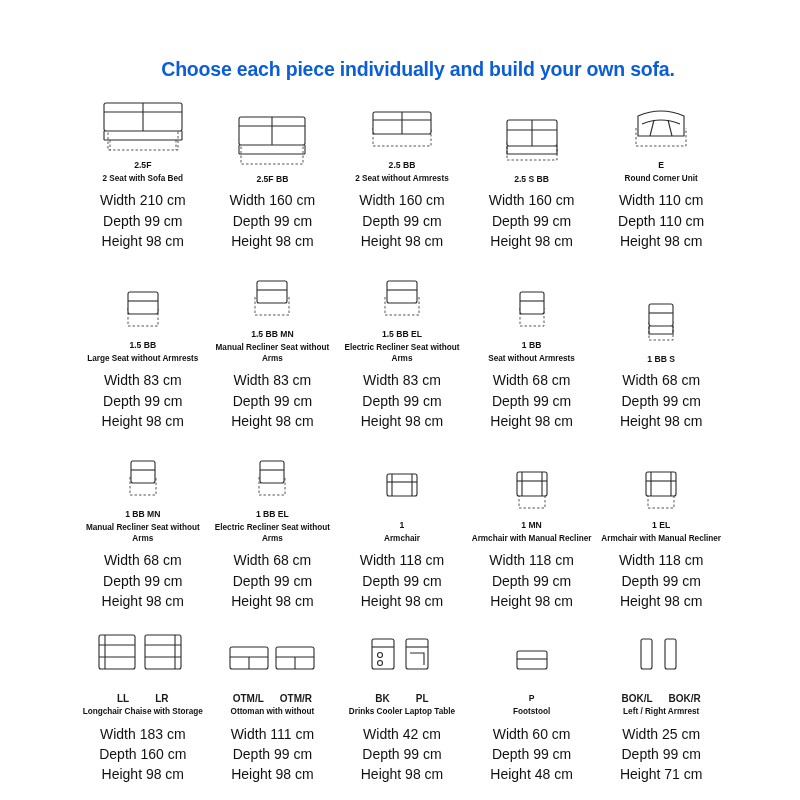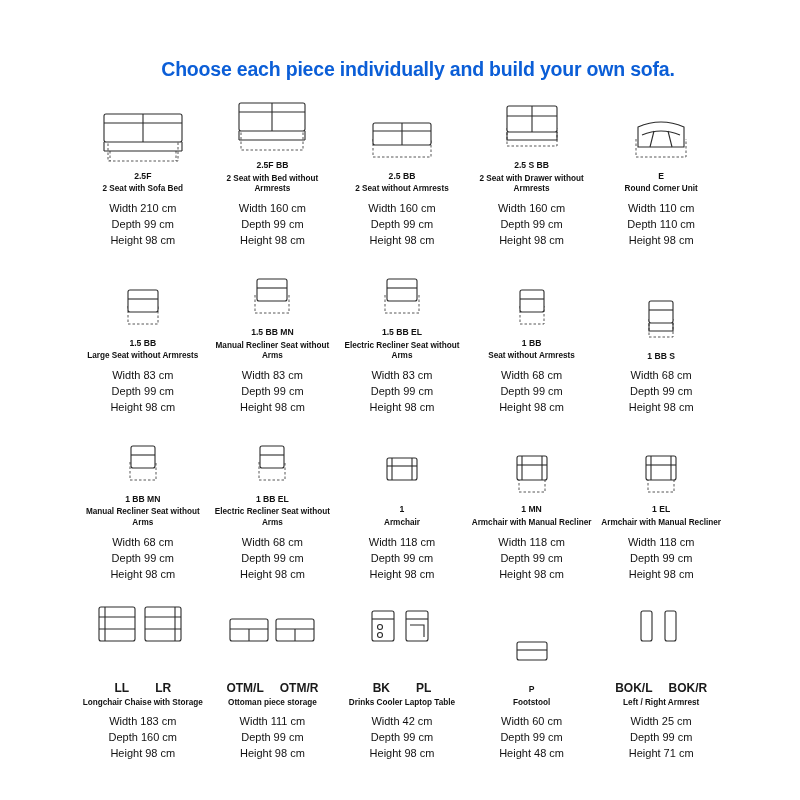--- a/index.html
+++ b/index.html
@@ -145,7 +145,6 @@
         </div>
         <div class="labels">
           <div class="code">2.5F BB</div>
-          <div class="desc">2 Seat with Bed without Armrests</div>
           <div class="dims">Width 160 cm
 Depth 99 cm
 Height 98 cm</div>

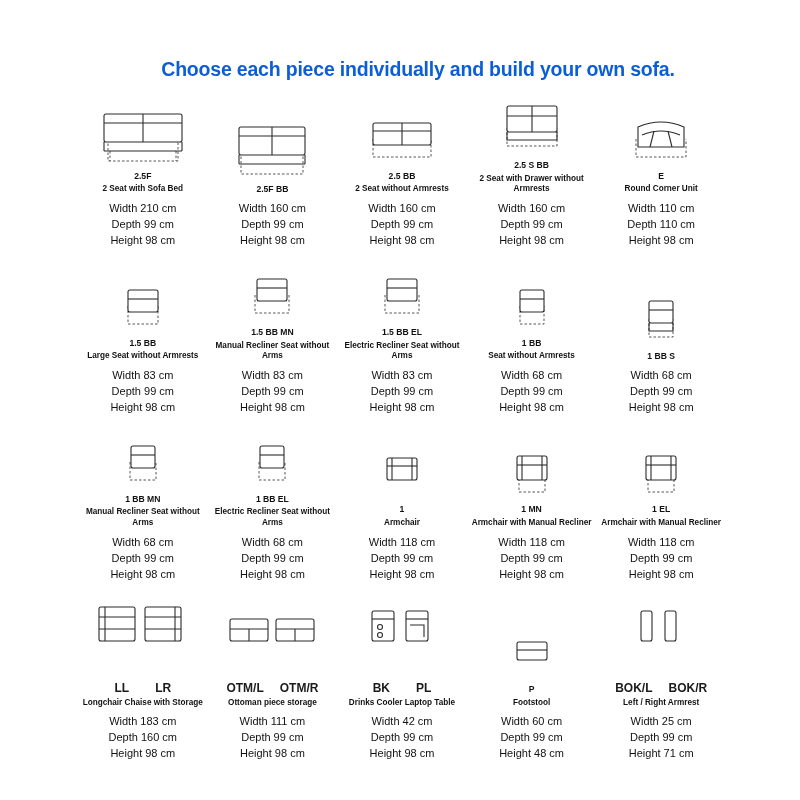--- a/index.html
+++ b/index.html
@@ -181,7 +181,6 @@
         </div>
         <div class="labels">
           <div class="code">2.5 S BB</div>
-          <div class="desc">2 Seat with Drawer without Armrests</div>
           <div class="dims">Width 160 cm
 Depth 99 cm
 Height 98 cm</div>

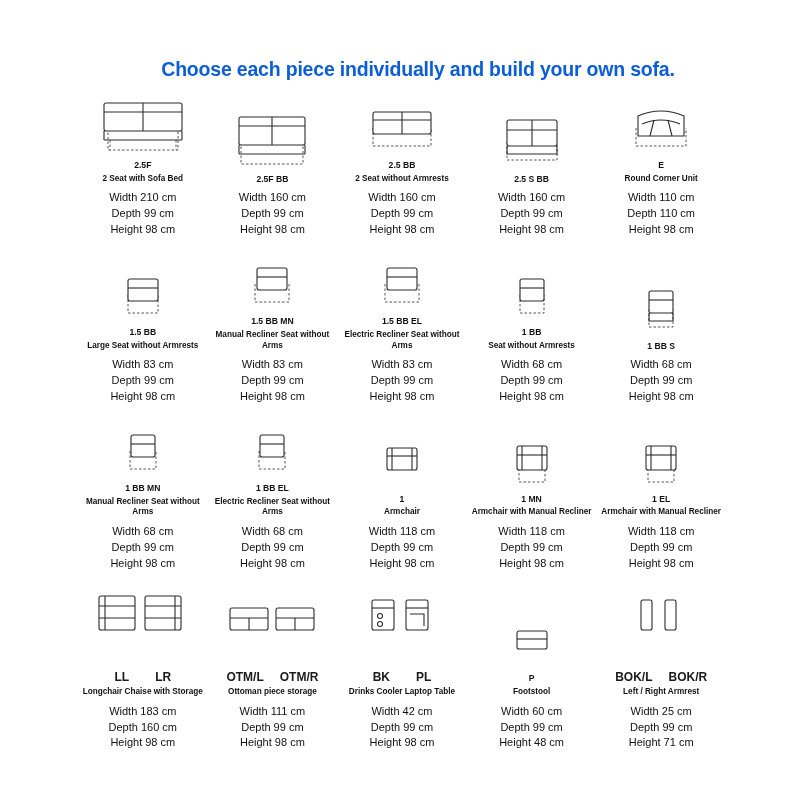--- a/index.html
+++ b/index.html
@@ -77,7 +77,7 @@
     color: #111;
   }
   .dims {
-    font-size: 11px;
+    font-size: 14px;
     line-height: 1.45;
     margin-top: 6px;
     color: #111;

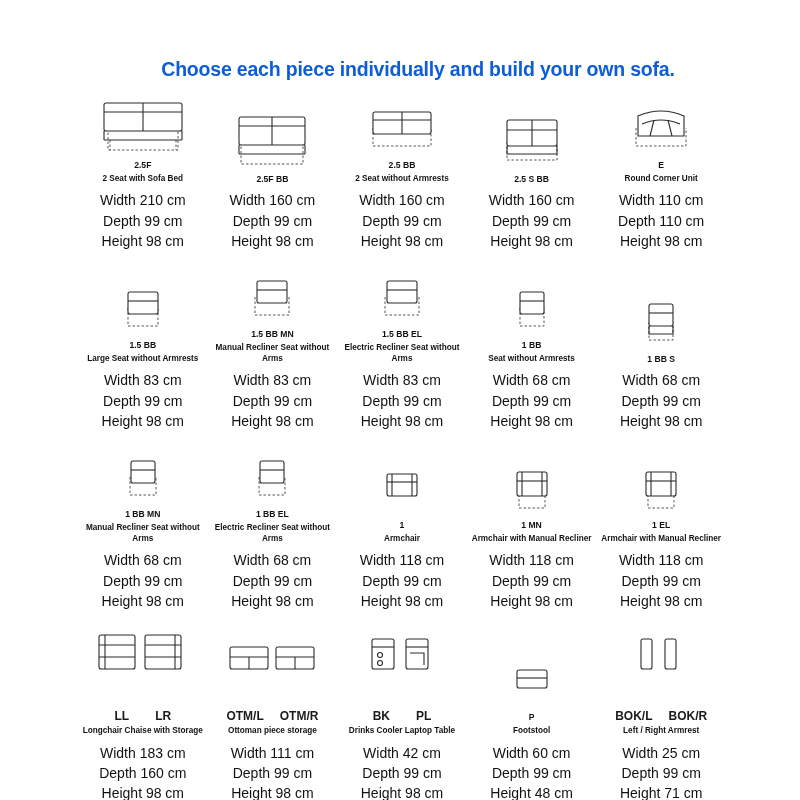--- a/index.html
+++ b/index.html
@@ -87,9 +87,9 @@
     display: flex;
     justify-content: center;
     gap: 26px;
-    font-size: 12px;
+    font-size: 10px;
     font-weight: bold;
-    margin-top: 22px;
+    margin-top: 6px;
   }
   .dual-code.wide { gap: 16px; }
   .row1 { margin-bottom: 10px; }

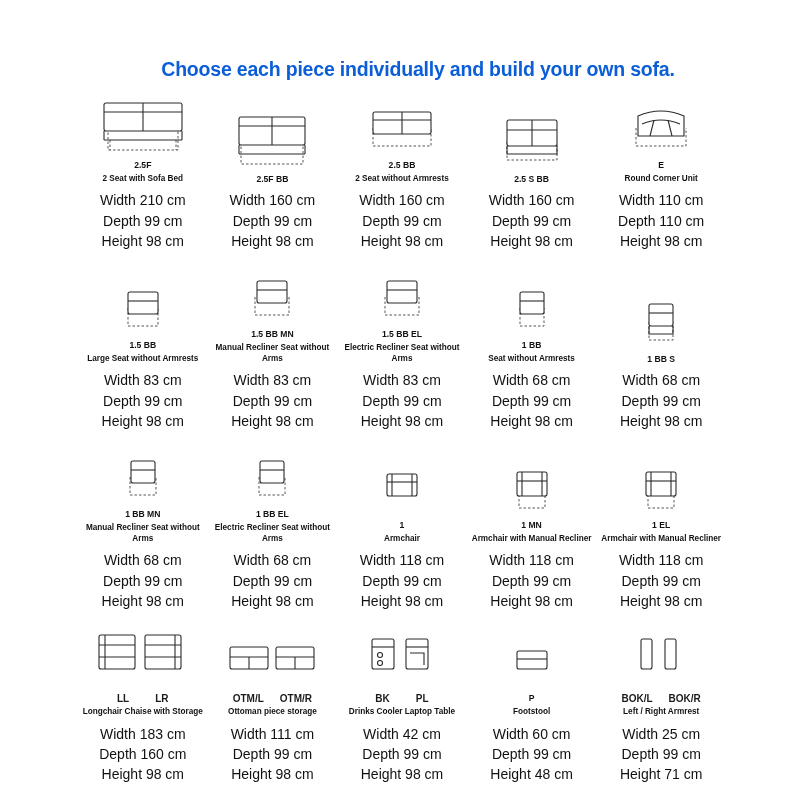--- a/index.html
+++ b/index.html
@@ -430,7 +430,7 @@
             <span>OTM/L</span>
             <span>OTM/R</span>
           </div>
-          <div class="desc">Ottoman piece storage</div>
+          <div class="desc">Ottoman with without</div>
           <div class="dims">Width 111 cm
 Depth 99 cm
 Height 98 cm</div>

